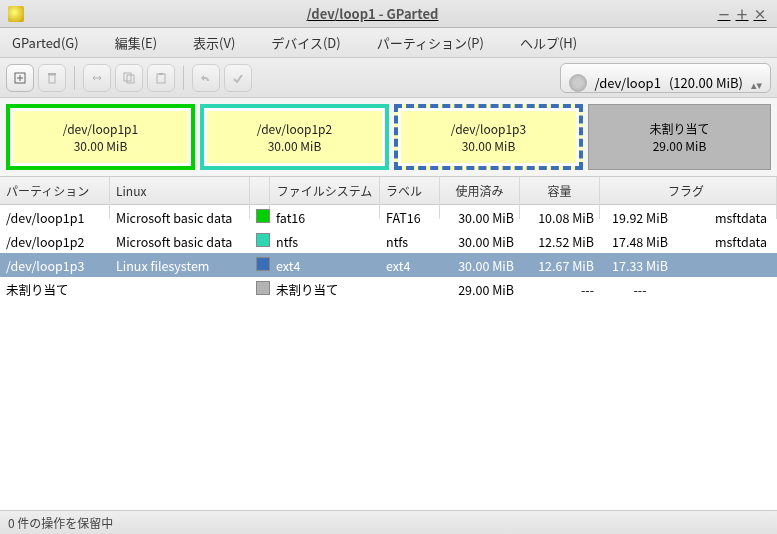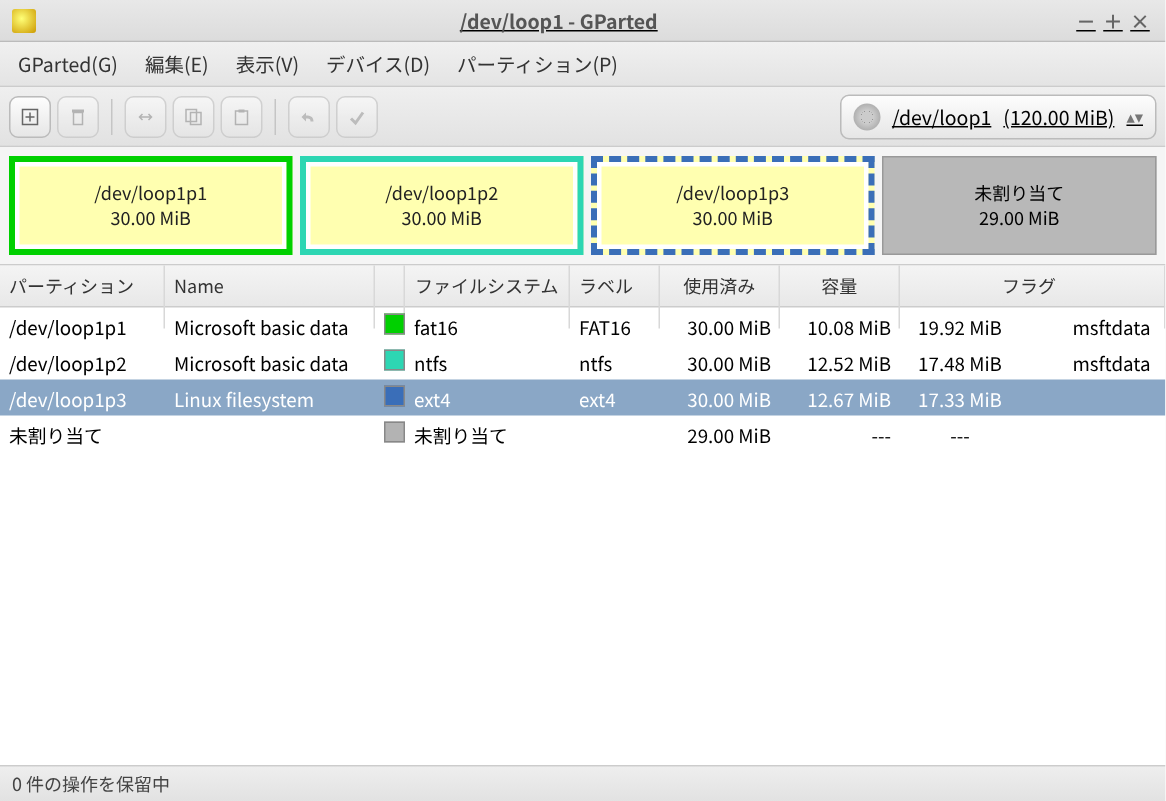--- a/index.html
+++ b/index.html
@@ -8,7 +8,7 @@
 .titlebar .app-icon { width: 16px; height: 16px; margin-right: 6px; background: radial-gradient(circle at 40% 40%, #ff7, #c90); border-radius: 2px; }
 .titlebar .title { flex: 1; text-align: center; font-weight: bold; color: #555; }
 .winbtn { width: 18px; text-align: center; color: #666; cursor: default; font-weight: bold; }
-.menubar { height: 30px; background: linear-gradient(#f0f0f0,#e4e4e4); display: flex; align-items: center; padding: 0 4px; border-bottom: 1px solid #ccc; gap: 2px; }
+.menubar { height: 30px; background: linear-gradient(#f0f0f0,#e4e4e4); display: flex; align-items: center; padding: 0 4px; border-bottom: 1px solid #ccc; gap: 20px; }
 .menu-item { padding: 4px 8px; border-radius: 4px; color: #333; }
 .toolbar { height: 40px; background: linear-gradient(#efefef,#e2e2e2); display: flex; align-items: center; padding: 0 6px; border-bottom: 1px solid #ccc; gap: 4px; }
 .tbtn { width: 28px; height: 28px; border: 1px solid #bbb; border-radius: 6px; background: linear-gradient(#fdfdfd,#e6e6e6); display: flex; align-items: center; justify-content: center; color: #555; }

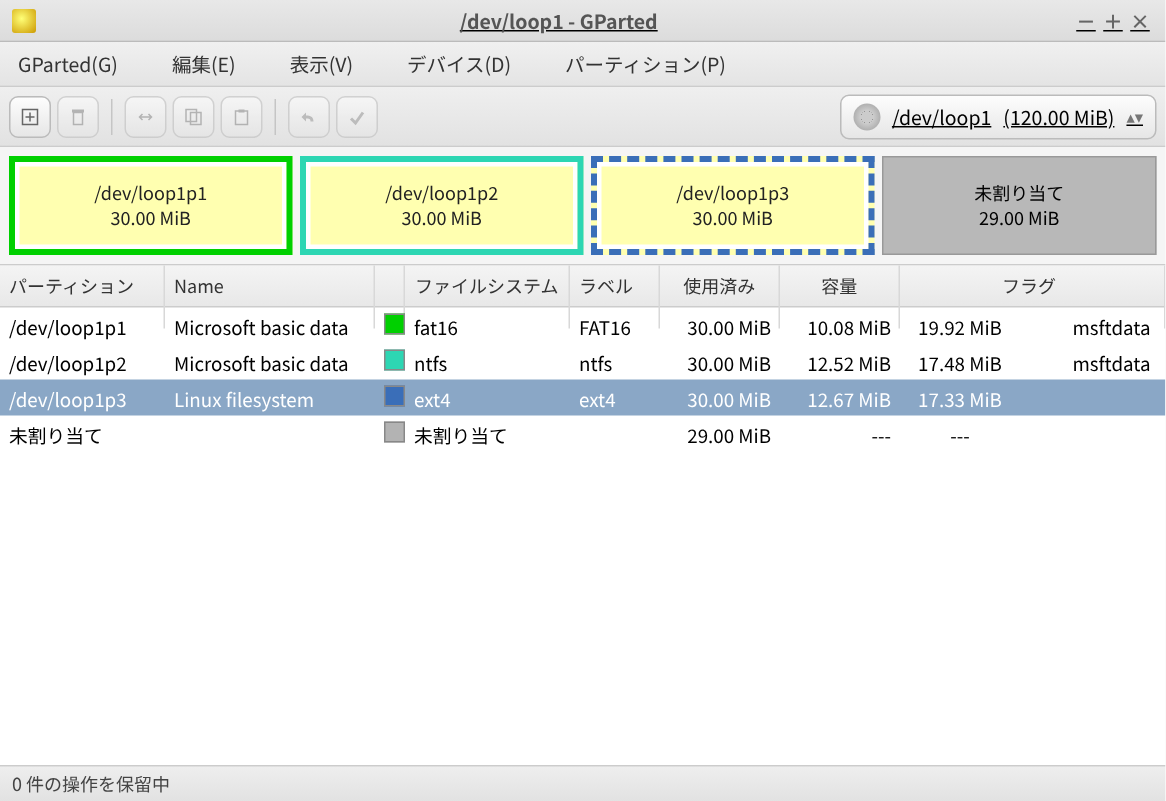--- a/index.html
+++ b/index.html
@@ -62,6 +62,7 @@
     <span class="menu-item">表示(V)</span>
     <span class="menu-item">デバイス(D)</span>
     <span class="menu-item">パーティション(P)</span>
+    <span class="menu-item">ヘルプ(H)</span>
   </div>
 
 <div class="toolbar">

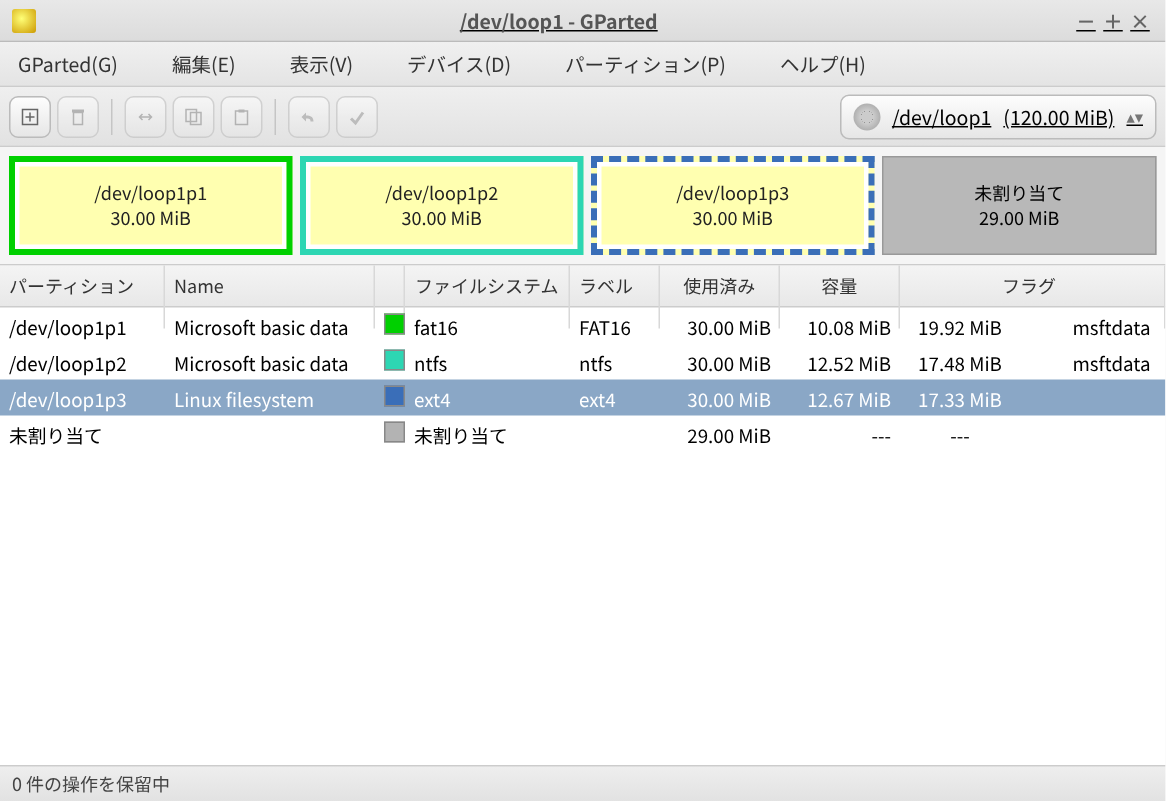--- a/index.html
+++ b/index.html
@@ -15,7 +15,7 @@
 .tbtn.disabled { opacity: .55; }
 .toolbar .sep { width: 1px; height: 24px; background: #c5c5c5; margin: 0 4px; }
 .toolbar .spacer { flex: 1; }
-.devselect { display: flex; align-items: center; border: 1px solid #bbb; border-radius: 6px; background: linear-gradient(#fdfdfd,#e6e6e6); height: 30px; padding: 0 8px; gap: 8px; text-decoration: underline; }
+.devselect { display: flex; align-items: flex-end; border: 1px solid #bbb; border-radius: 6px; background: linear-gradient(#fdfdfd,#e6e6e6); height: 30px; padding: 0 8px; gap: 8px; }
 .devselect .disk-icon { width: 18px; height: 18px; background: radial-gradient(circle, #ccc 30%, #888 32%, #ccc 34%, #999 100%); border-radius: 50%; }
 .devselect .caret { color: #777; font-size: 11px; }
 .map { height: 78px; padding: 6px; display: flex; gap: 5px; }

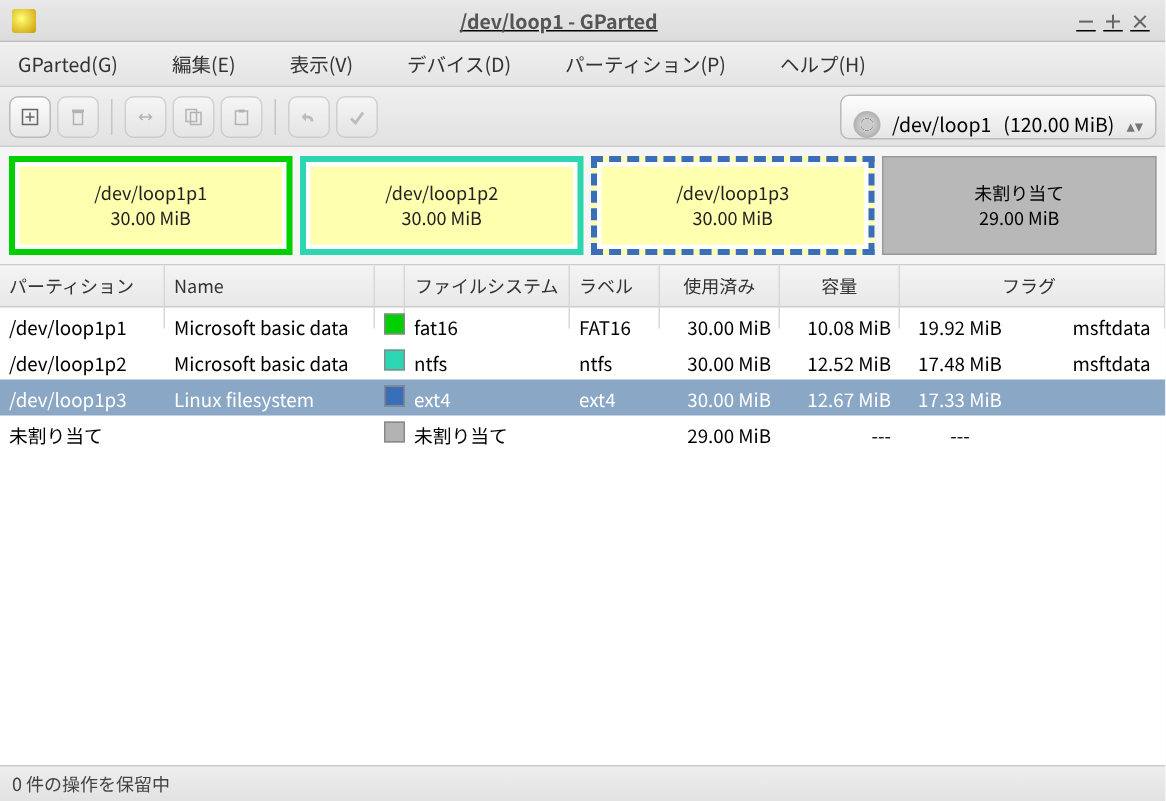--- a/index.html
+++ b/index.html
@@ -138,7 +138,7 @@
 <div class="table">
   <div class="thead">
     <div class="th c-part">パーティション</div>
-    <div class="th c-name">Name</div>
+    <div class="th c-name">Linux</div>
     <div class="th c-swatch"></div>
     <div class="th c-fs">ファイルシステム</div>
     <div class="th c-label">ラベル</div>

